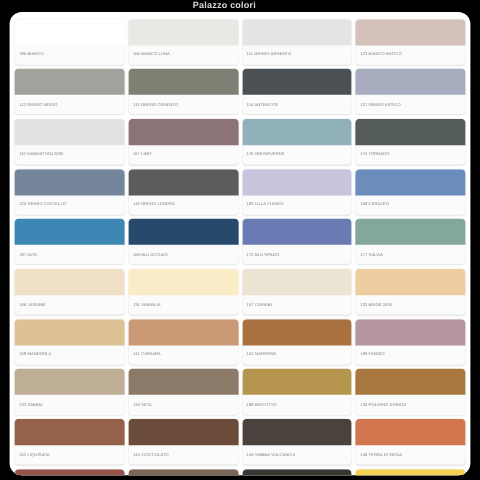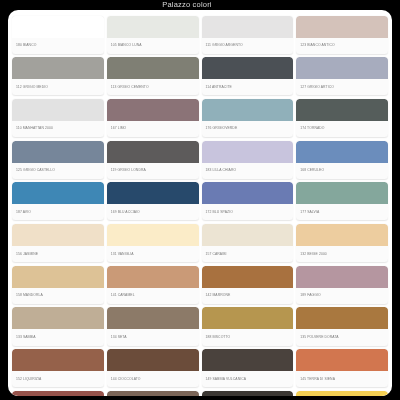--- a/index.html
+++ b/index.html
@@ -29,7 +29,7 @@
     width: 326px;
     text-align: center;
     font-size: 7.5px;
-    font-weight: normal;
+    font-weight: bold;
     color: #d8d8d8;
     letter-spacing: 0.2px;
     line-height: 10px;

